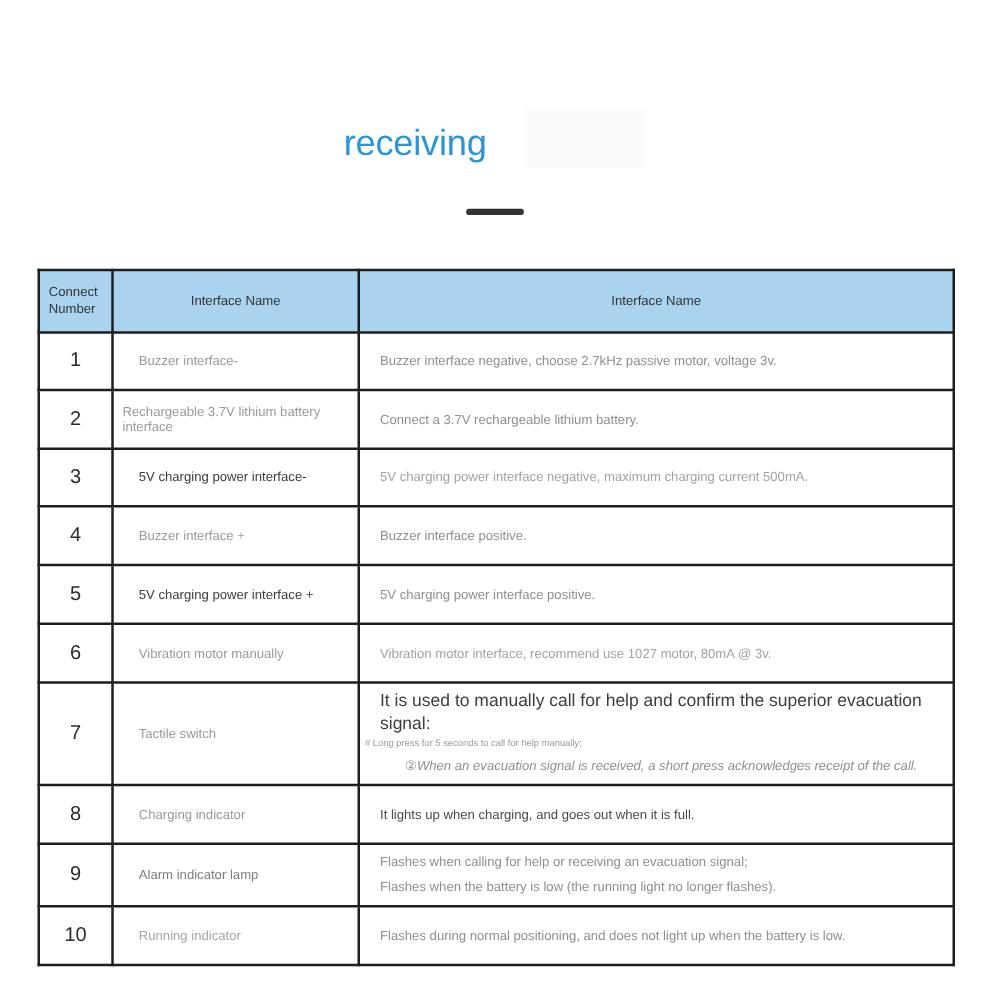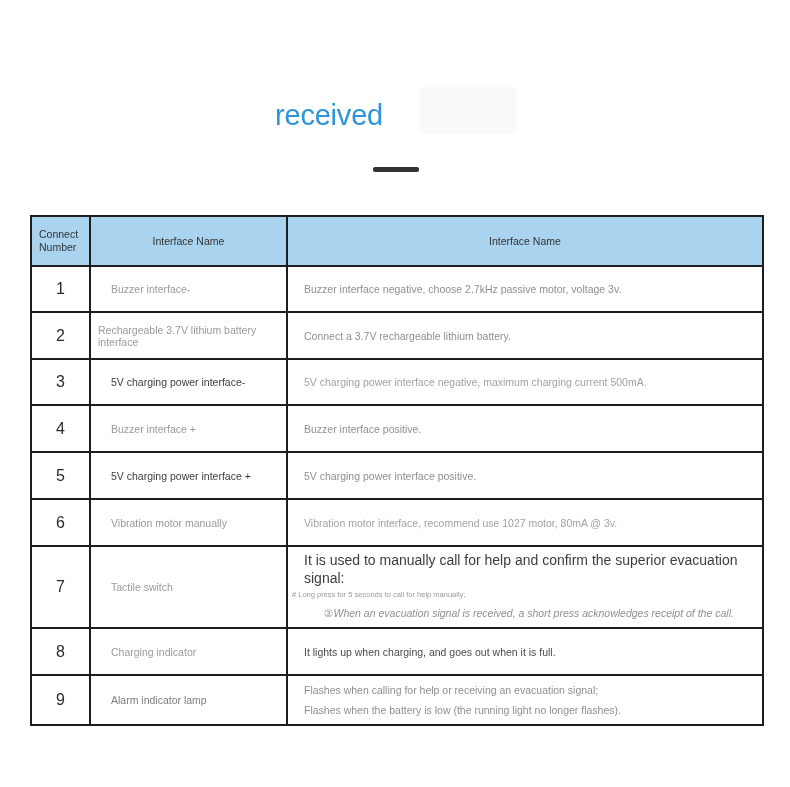--- a/index.html
+++ b/index.html
@@ -112,7 +112,7 @@
 
   <div class="title-shade"></div>
 
-  <h1 class="page-title"><br><span>received</span></h1>
+  <h1 class="page-title"><br><span>receiving</span></h1>
 
   <div class="divider"></div>
 

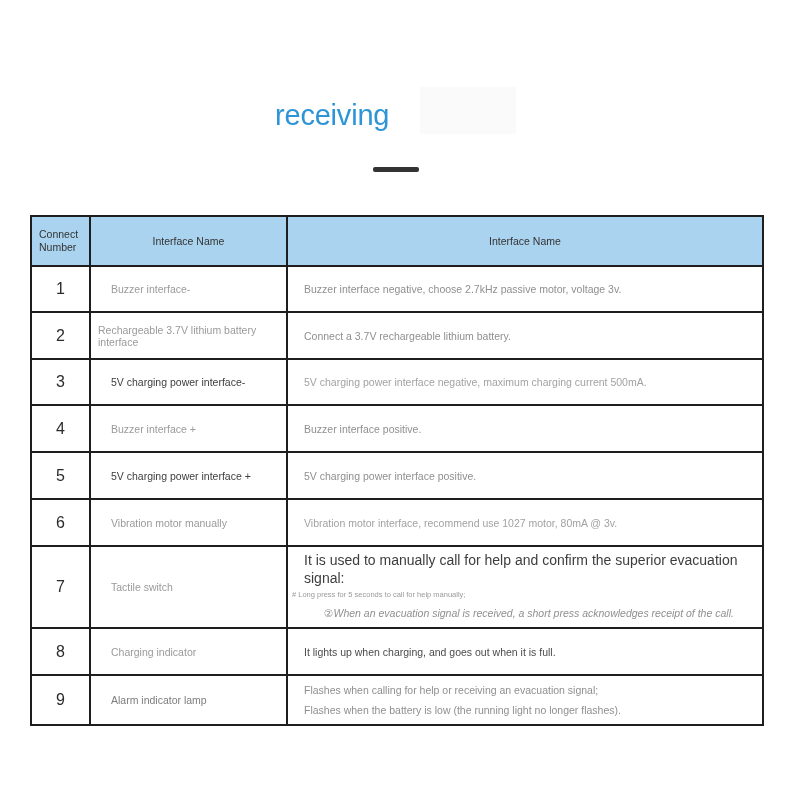--- a/index.html
+++ b/index.html
@@ -196,6 +196,13 @@
             <div class="dline d-gray">Flashes when the battery is low (the running light no longer flashes).</div>
           </td>
         </tr>
+        <tr>
+          <td class="num">10</td>
+          <td class="name t-light">Running indicator</td>
+          <td class="desc">
+            <div class="dline d-gray">Flashes during normal positioning, and does not light up when the battery is low.</div>
+          </td>
+        </tr>
       </tbody>
   </table>
 

